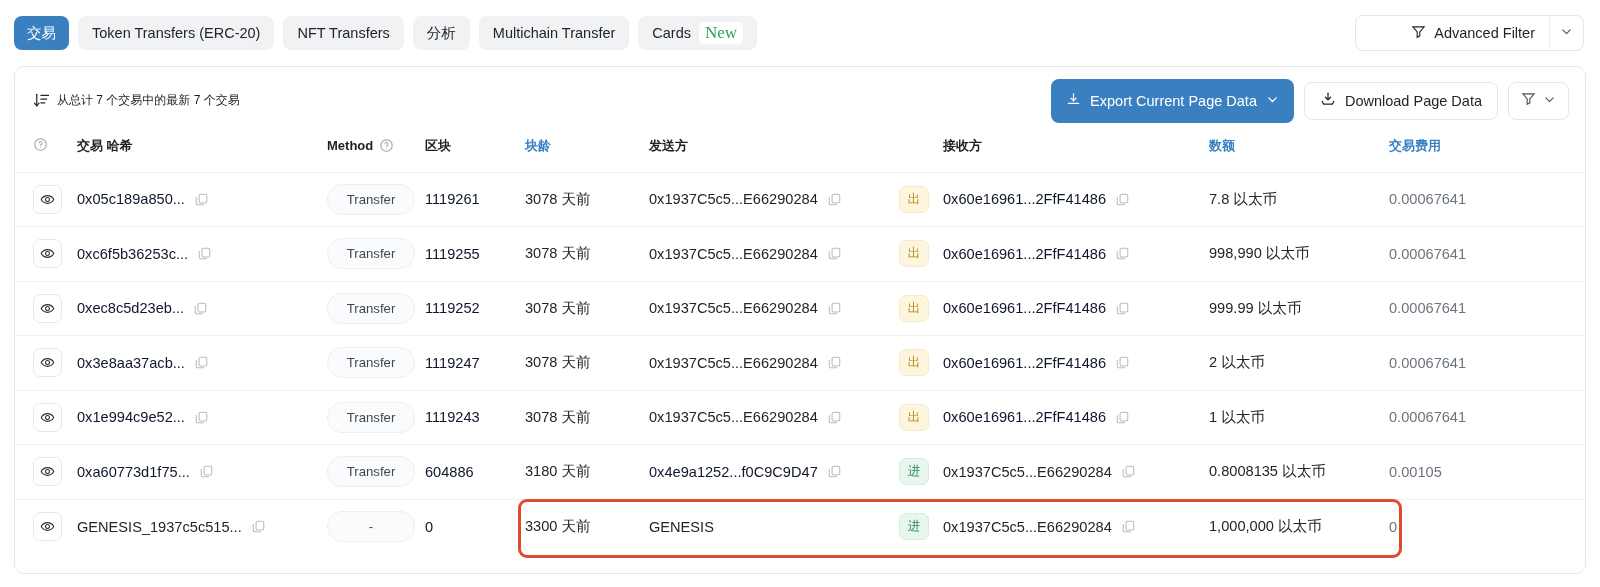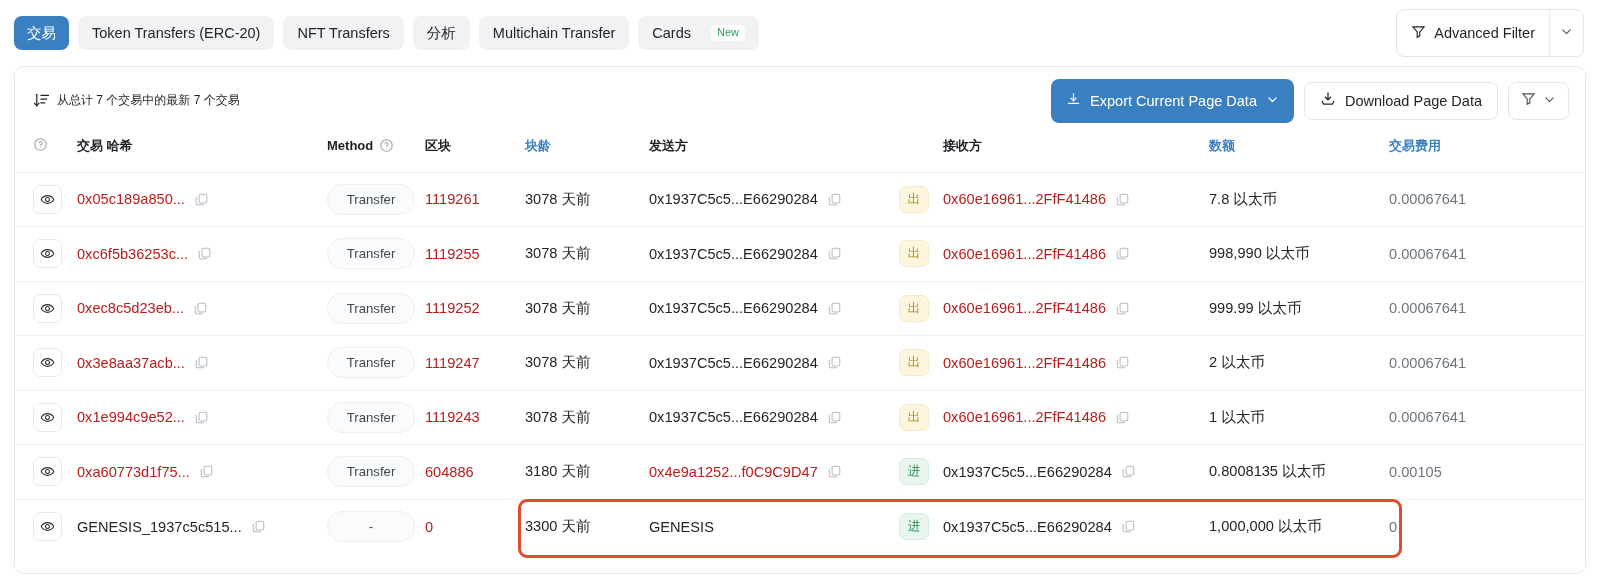--- a/index.html
+++ b/index.html
@@ -37,14 +37,15 @@
     padding: 16px 13px;
   }
   .tab .new-pill {
-    margin-left: 20px;
+    margin-left: 8px;
     background: #ffffff;
     color: #2f9e5f;
     border-radius: 5px;
-    font-size: 11px;
+    font-size: 17px;
     padding: 2px 6px 3px;
     line-height: 1;
     font-weight: 500;
+    font-family: Liberation Serif, serif;
   }
   .topbar-spacer { flex: 1 1 auto; }
 

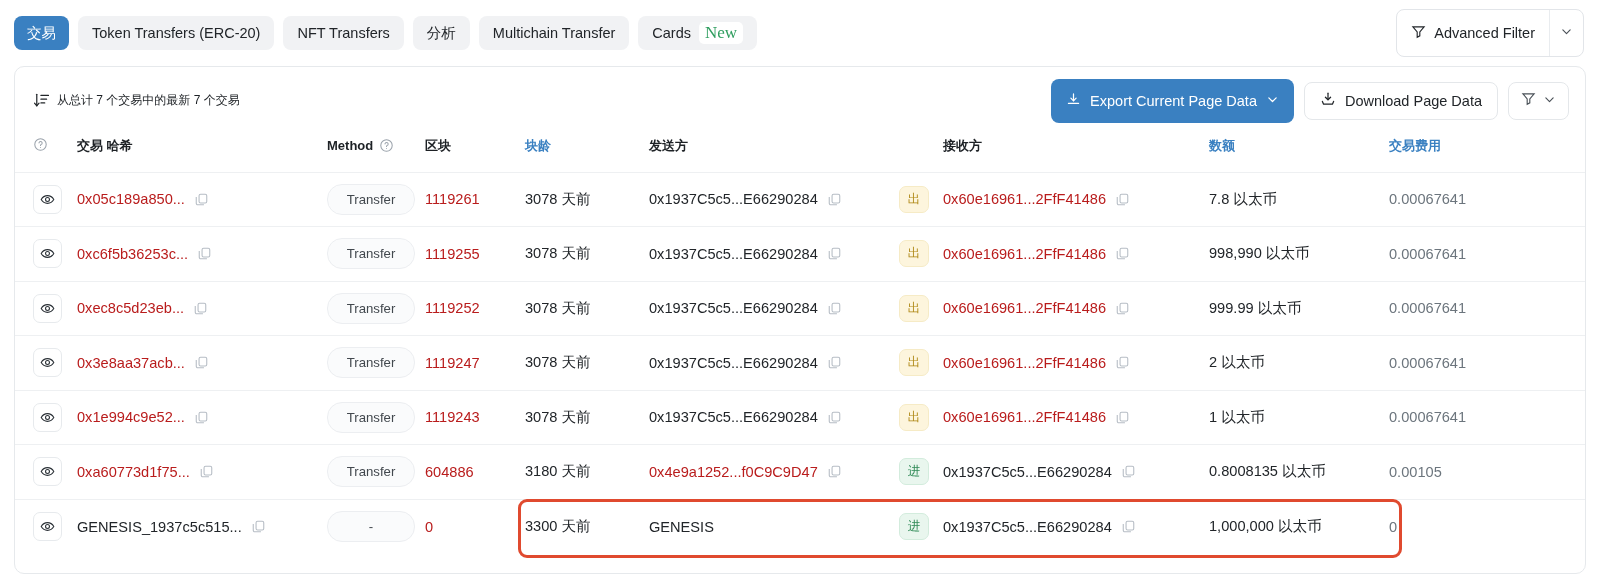--- a/index.html
+++ b/index.html
@@ -51,11 +51,12 @@
 
   .adv-filter-group {
     display: flex; align-items: stretch;
-    height: 48px;
+    height: 36px;
     border: 1px solid #e2e5e9;
     border-radius: 8px;
     background: #fff;
     overflow: hidden;
+    padding-left: 41px;
   }
   .adv-filter-main {
     display: flex; align-items: center; gap: 8px;

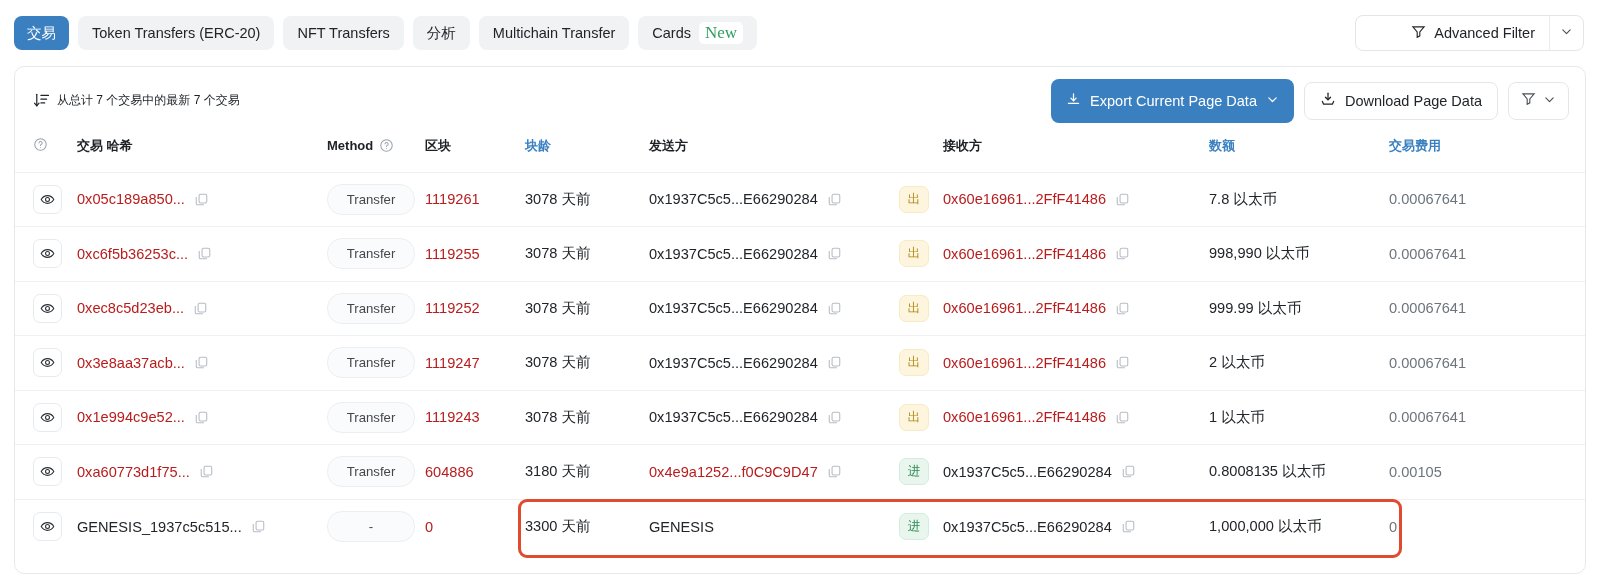--- a/index.html
+++ b/index.html
@@ -180,7 +180,7 @@
     color: #2b3137;
     cursor: pointer;
   }
-  .lnk { color: #b91c1c; text-decoration: none; cursor: pointer; }
+  .lnk { color: #0f172a; text-decoration: none; cursor: pointer; }
   .cellflex { display: flex; align-items: center; gap: 9px; }
   .copy-ico { color: #b6bdc5; cursor: pointer; display: inline-flex; flex: 0 0 auto; }
 

